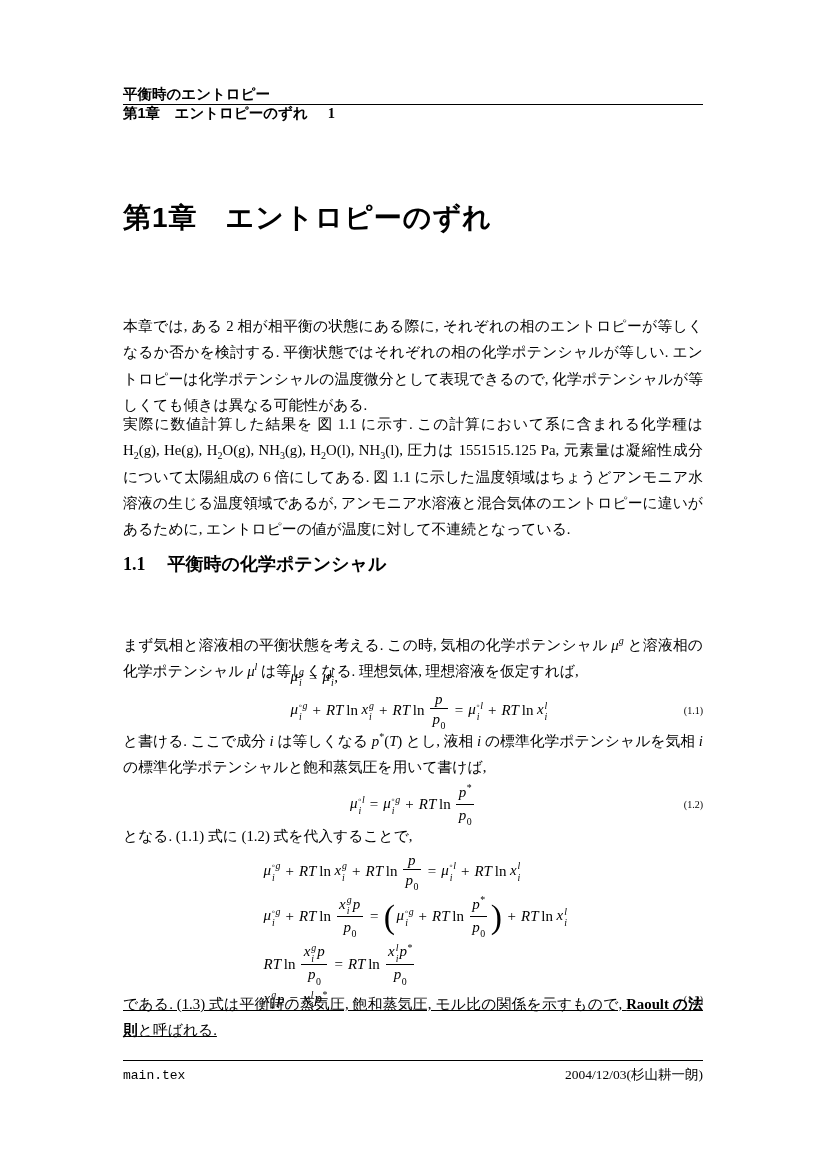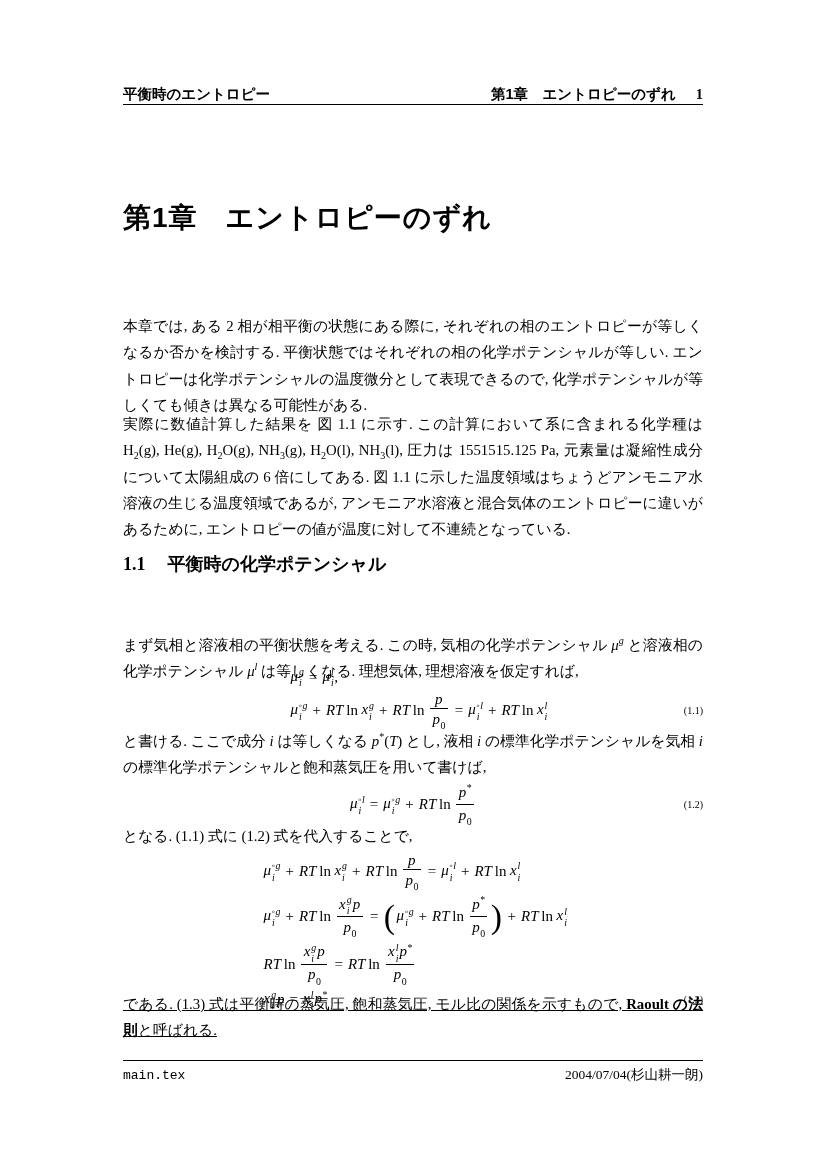--- a/index.html
+++ b/index.html
@@ -13,7 +13,7 @@
 
   
   .hdr{top:85px;display:flex;justify-content:space-between;align-items:baseline;
-       font-family:"Liberation Sans","DejaVu Sans",sans-serif;font-weight:bold;font-size:14.5px;}
+       font-family:"Liberation Sans","DejaVu Sans",sans-serif;font-weight:bold;font-size:14.5px;flex-direction:column;}
   .hdr-right{display:flex;align-items:baseline;gap:20px;}
   .page-num{font-family:"Liberation Serif","DejaVu Serif",serif;}
   .head-rule{top:104px;border:0;border-top:1.4px solid #000;height:0;margin:0;}

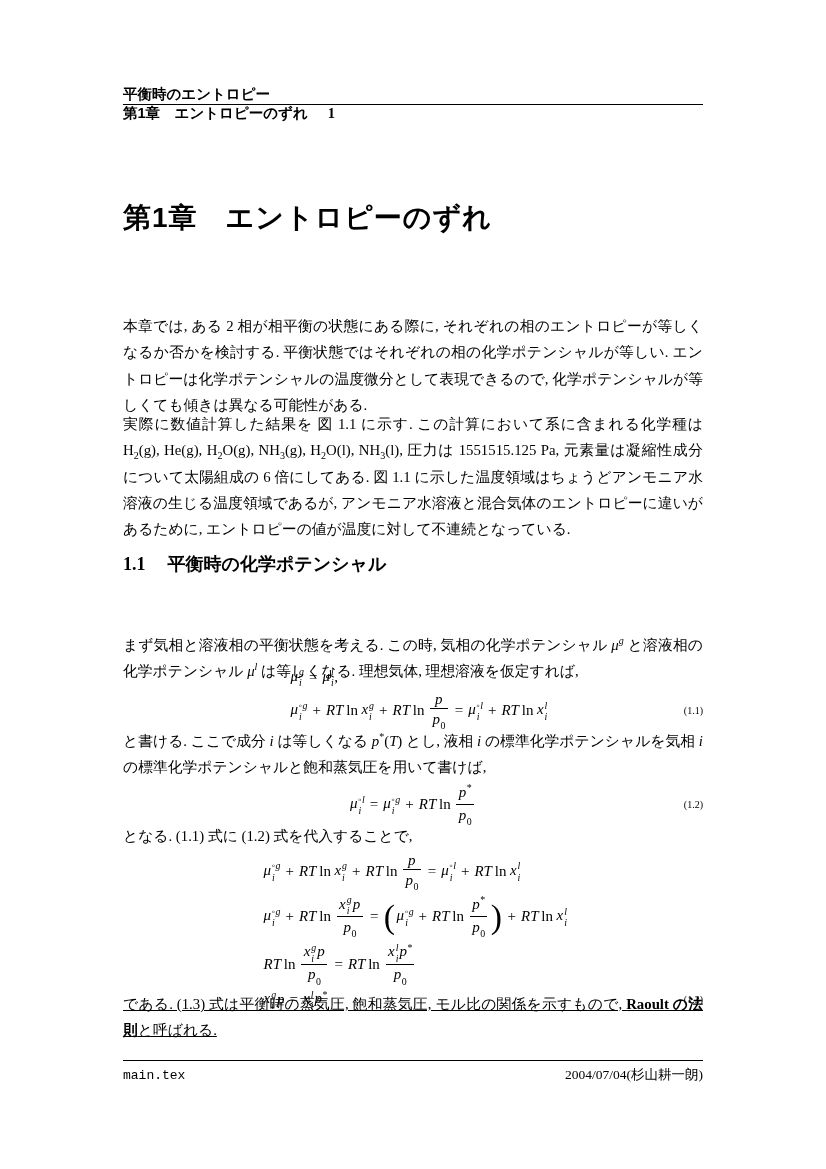--- a/index.html
+++ b/index.html
@@ -331,7 +331,7 @@
 <hr class="abs foot-rule">
 <div class="abs footer">
   <span class="footer-left">main.tex</span>
-  <span>2004/07/04(杉山耕一朗)</span>
+  <span>2004/12/03(杉山耕一朗)</span>
 </div>
 
 </body></html>

